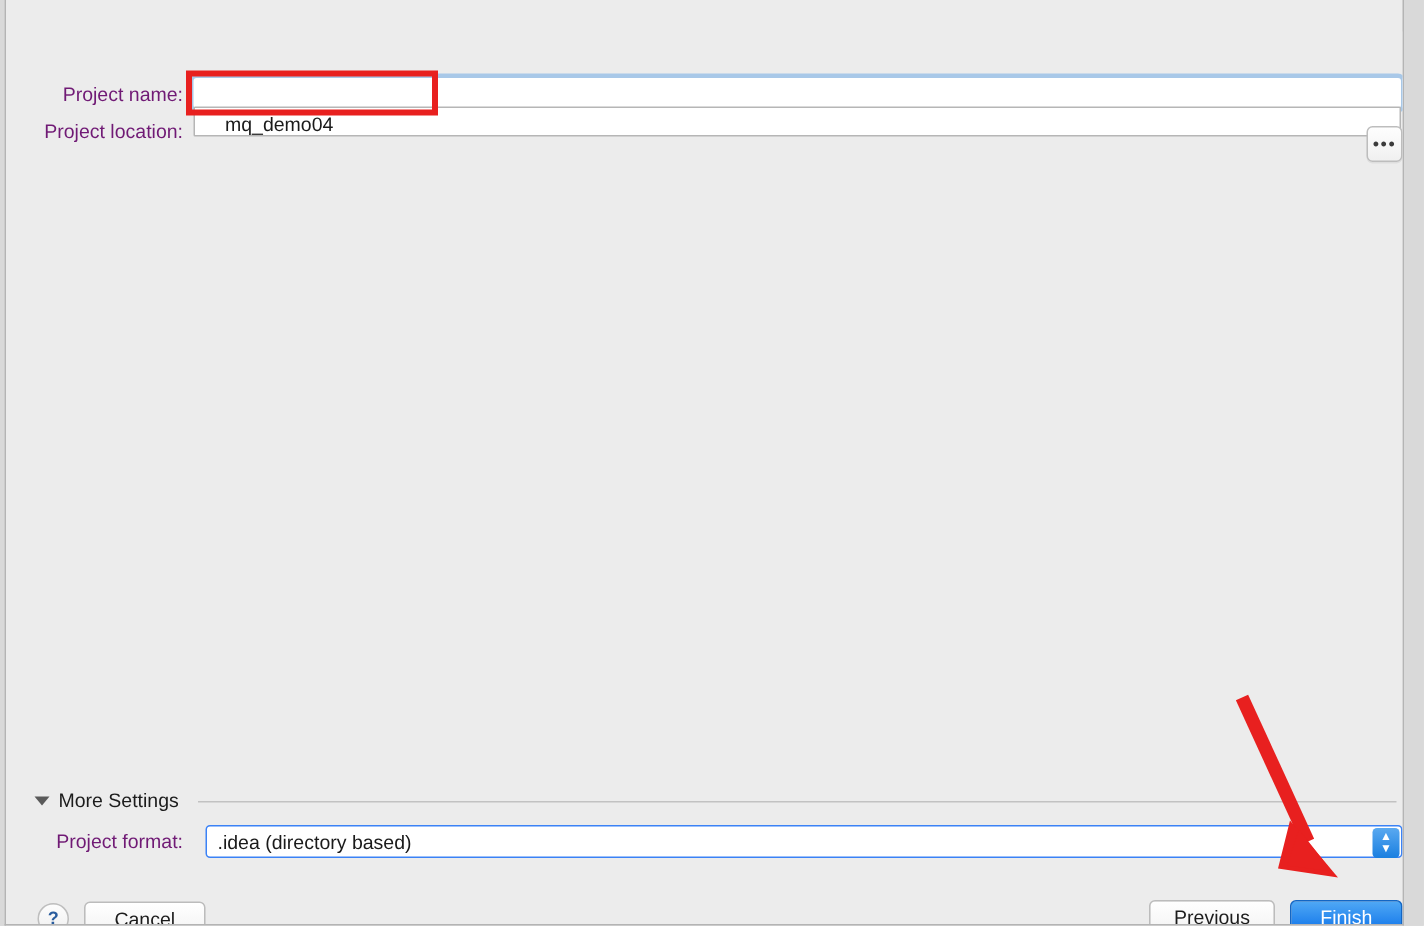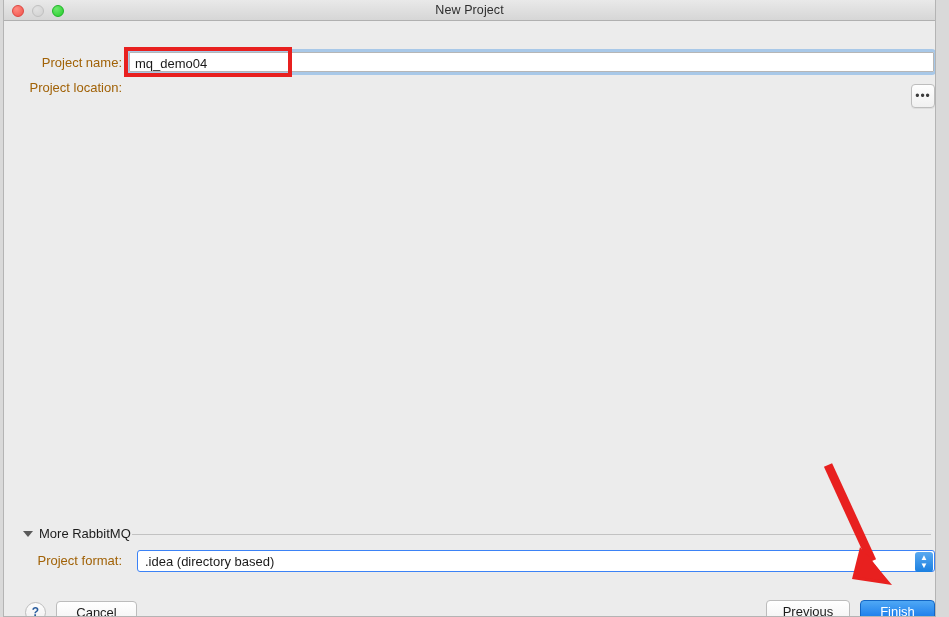--- a/index.html
+++ b/index.html
@@ -306,12 +306,6 @@
 
 <div id="window">
 
-  <div id="titlebar">
-    <div class="traffic" id="tl-close"></div>
-    <div class="traffic" id="tl-min"></div>
-    <div class="traffic" id="tl-max"></div>
-    <div id="title-text">New Project</div>
-  </div>
 
   <div id="dialog-body">
 

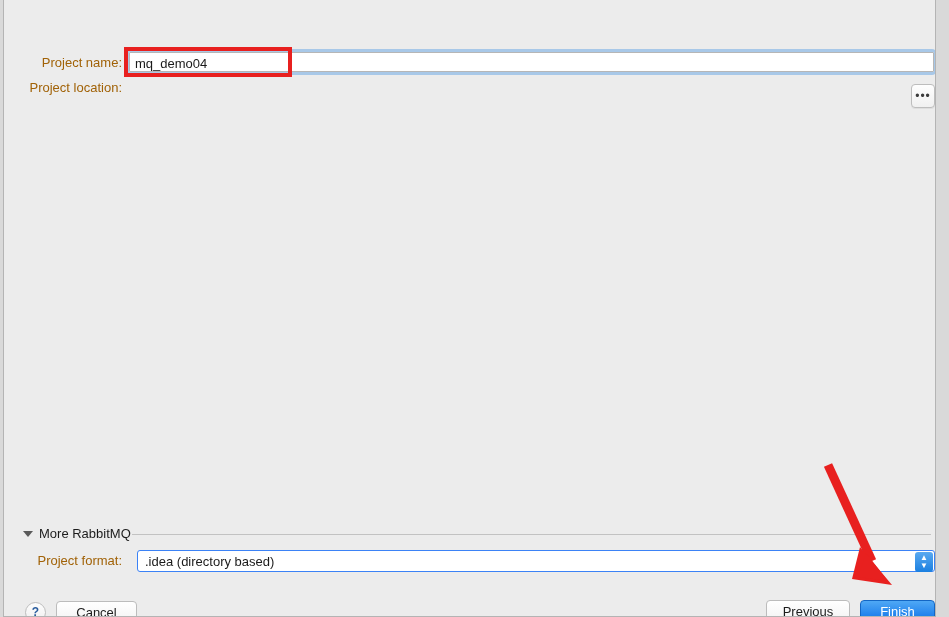--- a/index.html
+++ b/index.html
@@ -81,7 +81,7 @@
   .form-label {
     position: absolute;
     font-size: 13px;
-    color: #a16207;
+    color: #701a75;
     text-align: right;
     width: 112px;
     left: 6px;

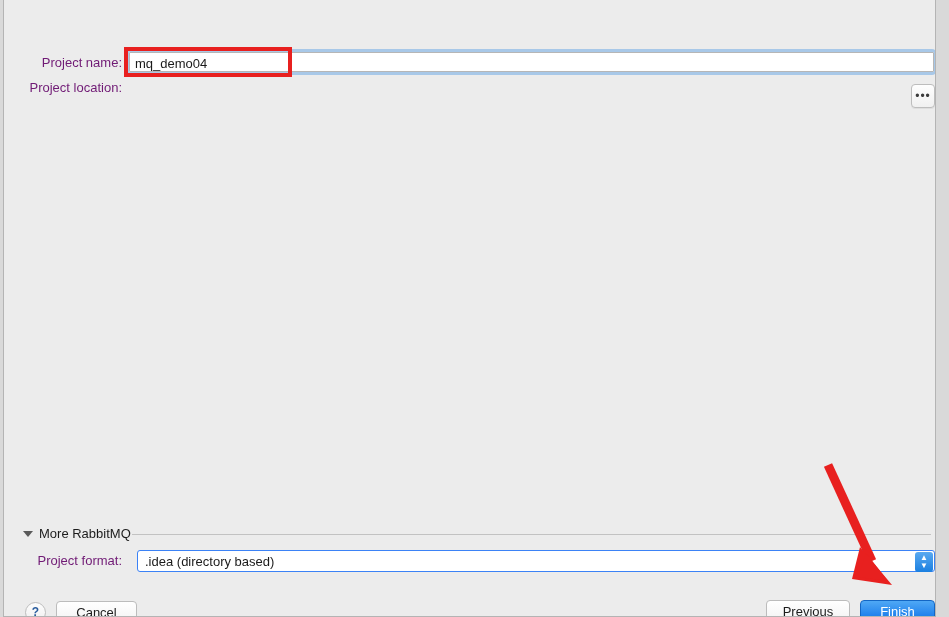--- a/index.html
+++ b/index.html
@@ -96,9 +96,10 @@
     font-size: 13px;
     color: #1a1a1a;
     line-height: 21px;
-    padding: 0 5px;
+    padding: 0 20px;
     white-space: nowrap;
     overflow: hidden;
+    margin-top: 19px;
   }
 
   

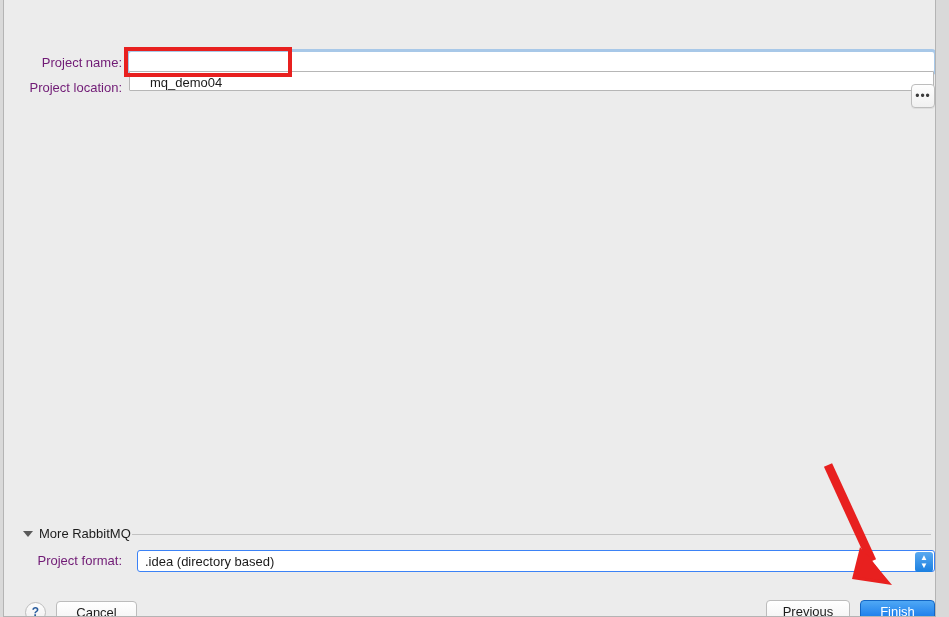--- a/index.html
+++ b/index.html
@@ -322,7 +322,7 @@
 
     <div id="more-settings-row">
       <div id="disclosure-triangle"></div>
-      <div id="more-settings-label">More RabbitMQ</div>
+      <div id="more-settings-label">More Settings</div>
       <div id="more-settings-rule"></div>
     </div>
 

